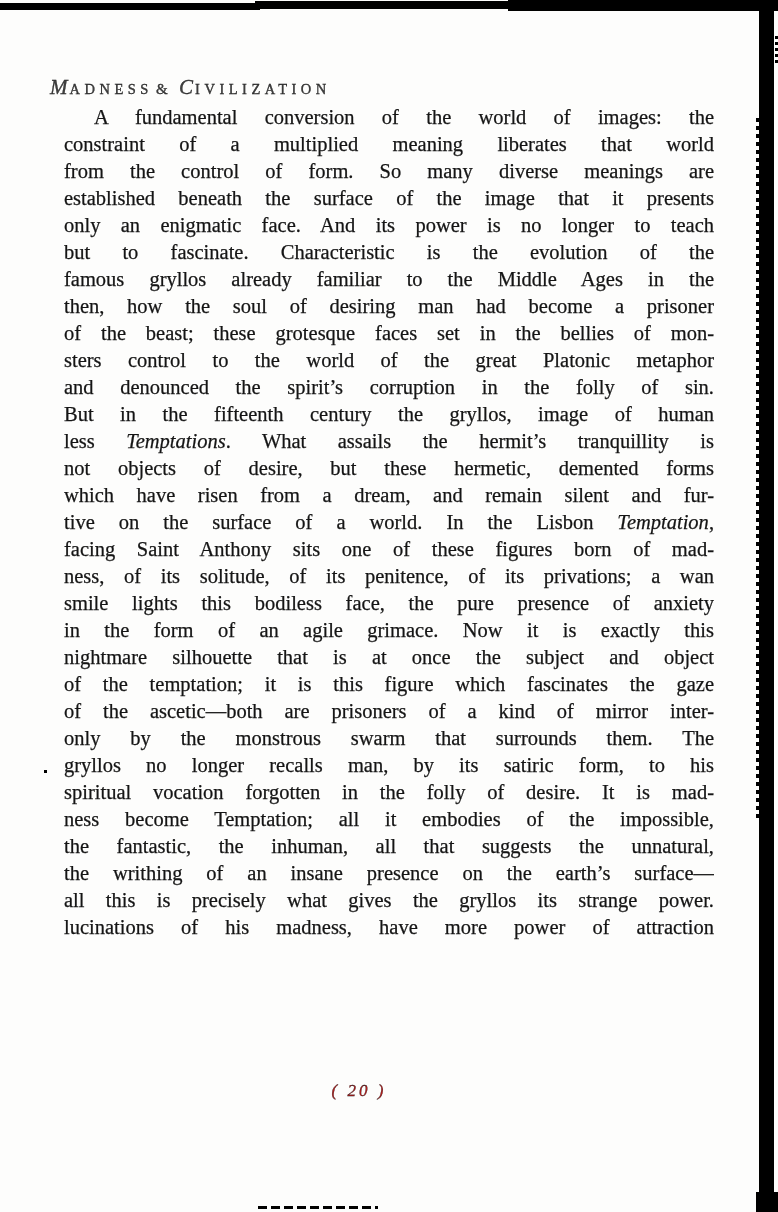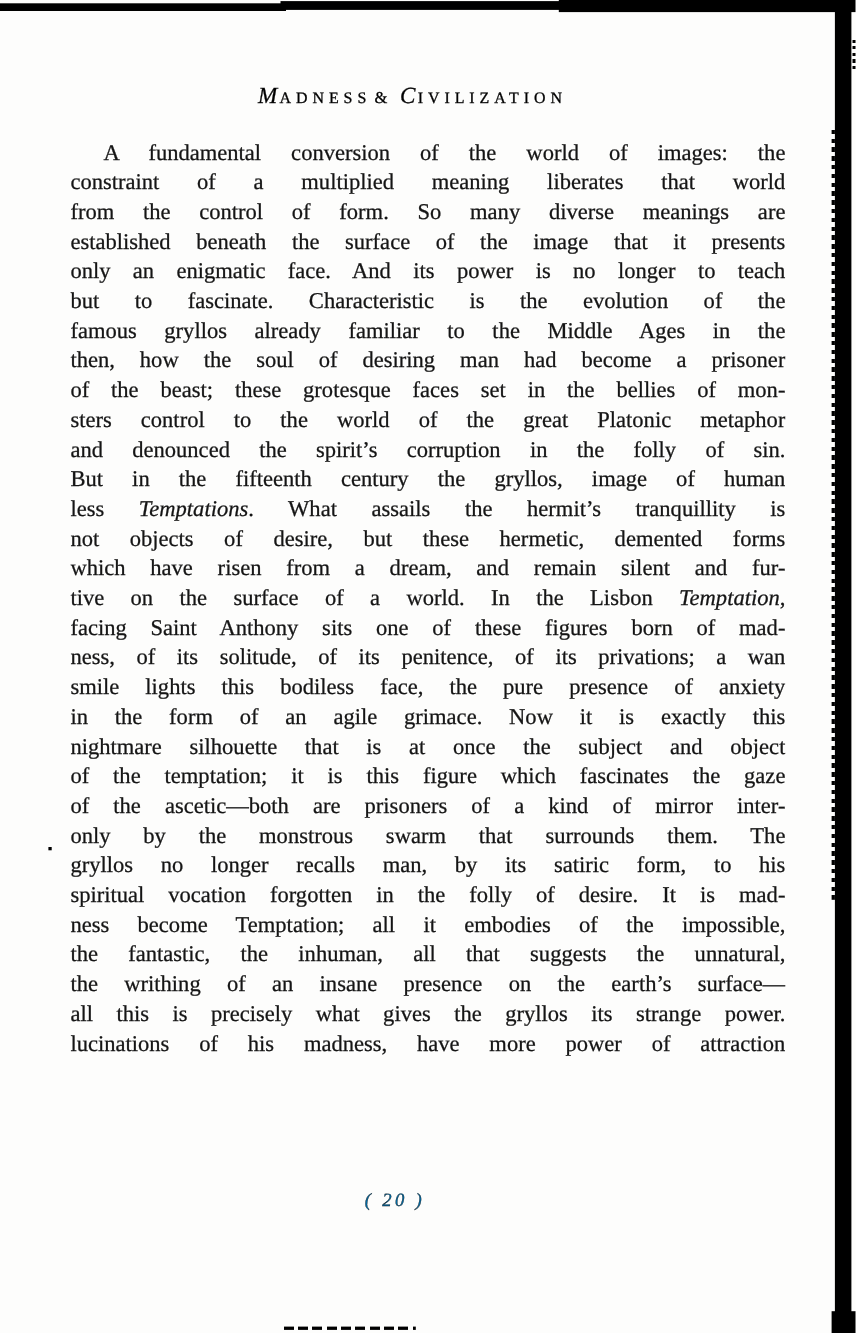--- a/index.html
+++ b/index.html
@@ -48,9 +48,9 @@
   .running-head {
     position: absolute;
     top: 75px; left: 50px; width: 650px;
-    text-align: center;
+    text-align: left;
     white-space: nowrap;
-    color: #000000;
+    color: #404040;
     -webkit-text-stroke: 0.3px #101010;
   }
   .rh-initial {

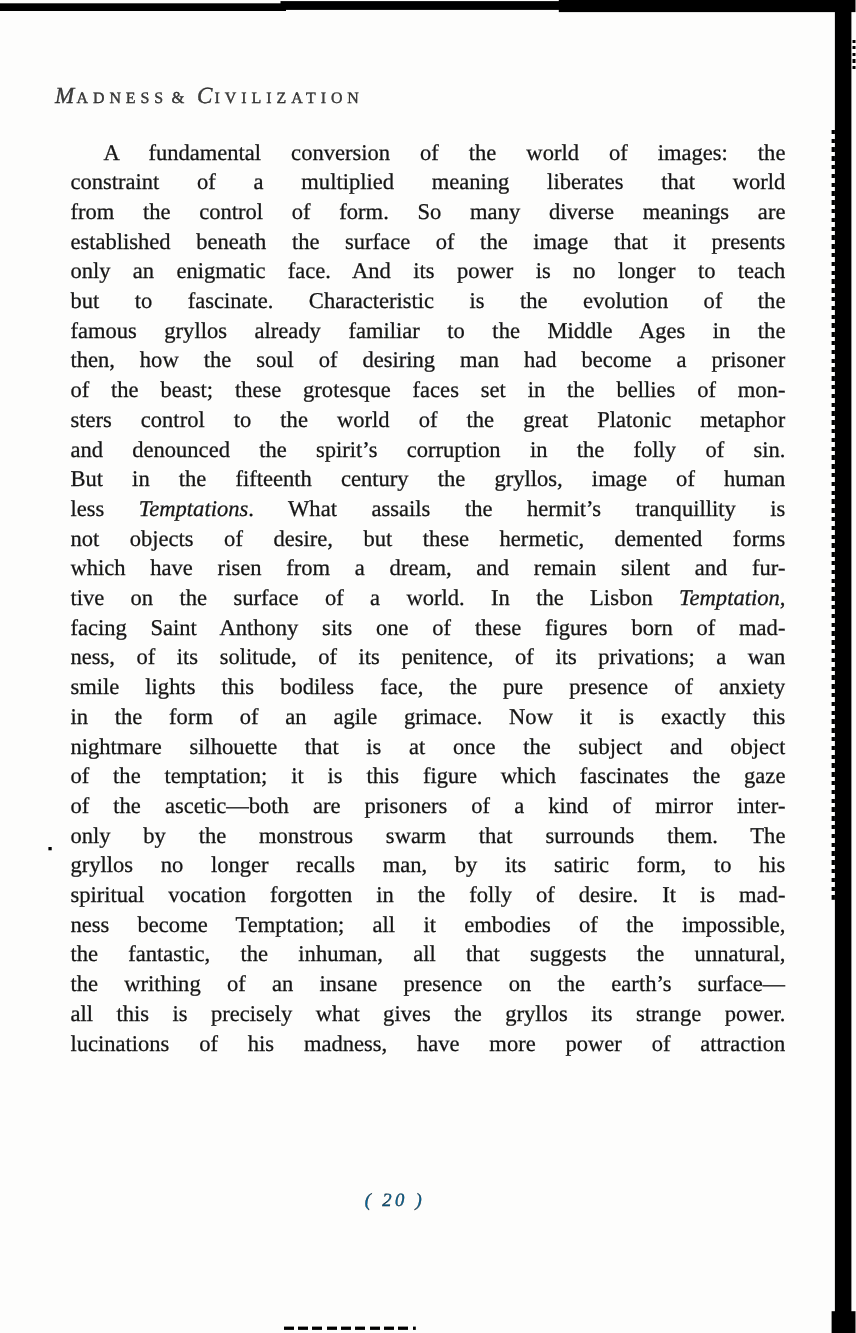--- a/index.html
+++ b/index.html
@@ -70,7 +70,7 @@
   
   .body-text {
     position: absolute;
-    top: 126px; left: 64px; width: 650px;
+    top: 104px; left: 64px; width: 650px;
     font-size: 20.5px;
     line-height: 27px;
     word-spacing: 2px;

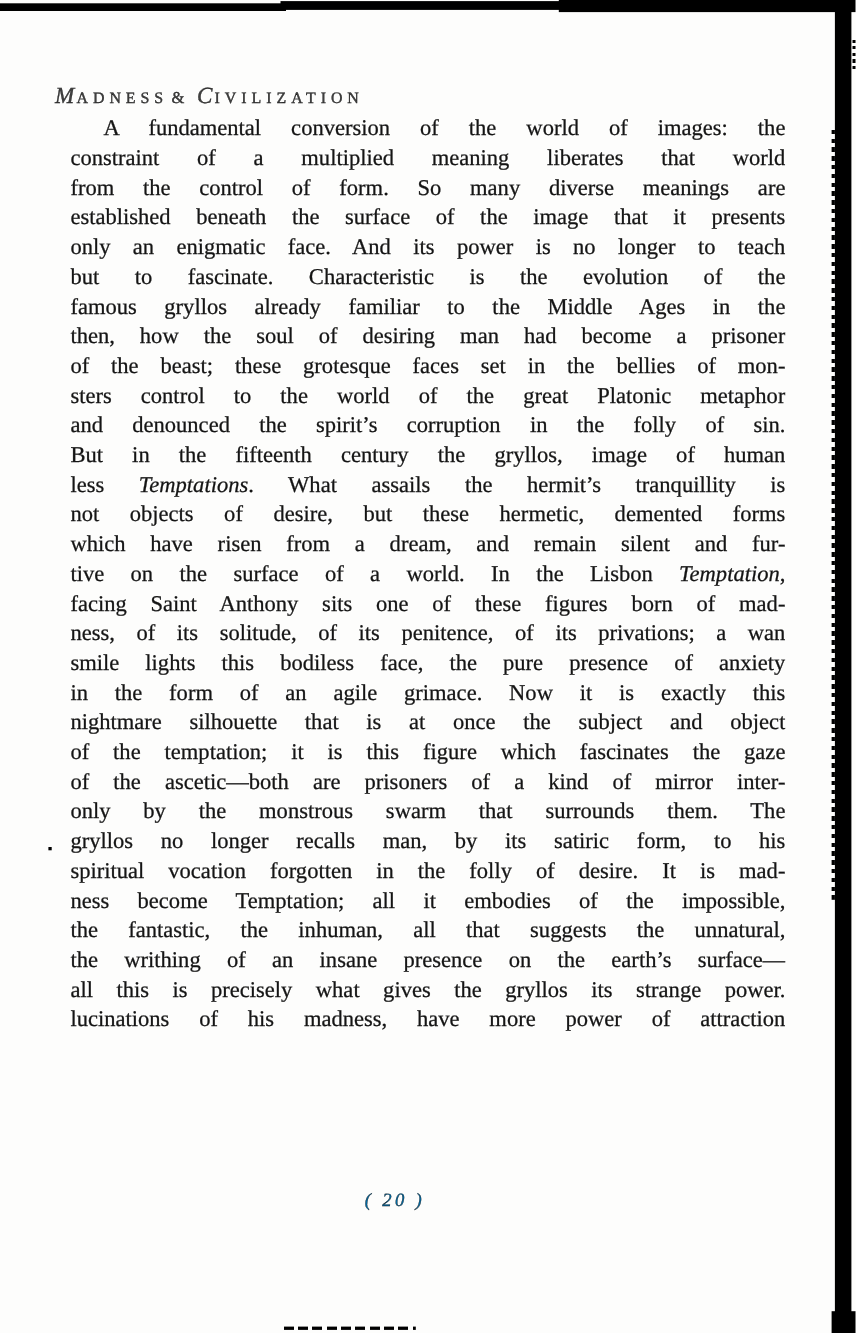--- a/index.html
+++ b/index.html
@@ -93,7 +93,7 @@
     font-style: italic;
     font-size: 17px;
     letter-spacing: 3px;
-    color: #0369a1;
+    color: #b91c1c;
     -webkit-text-stroke: 0.3px #101010;
   }
 </style>

